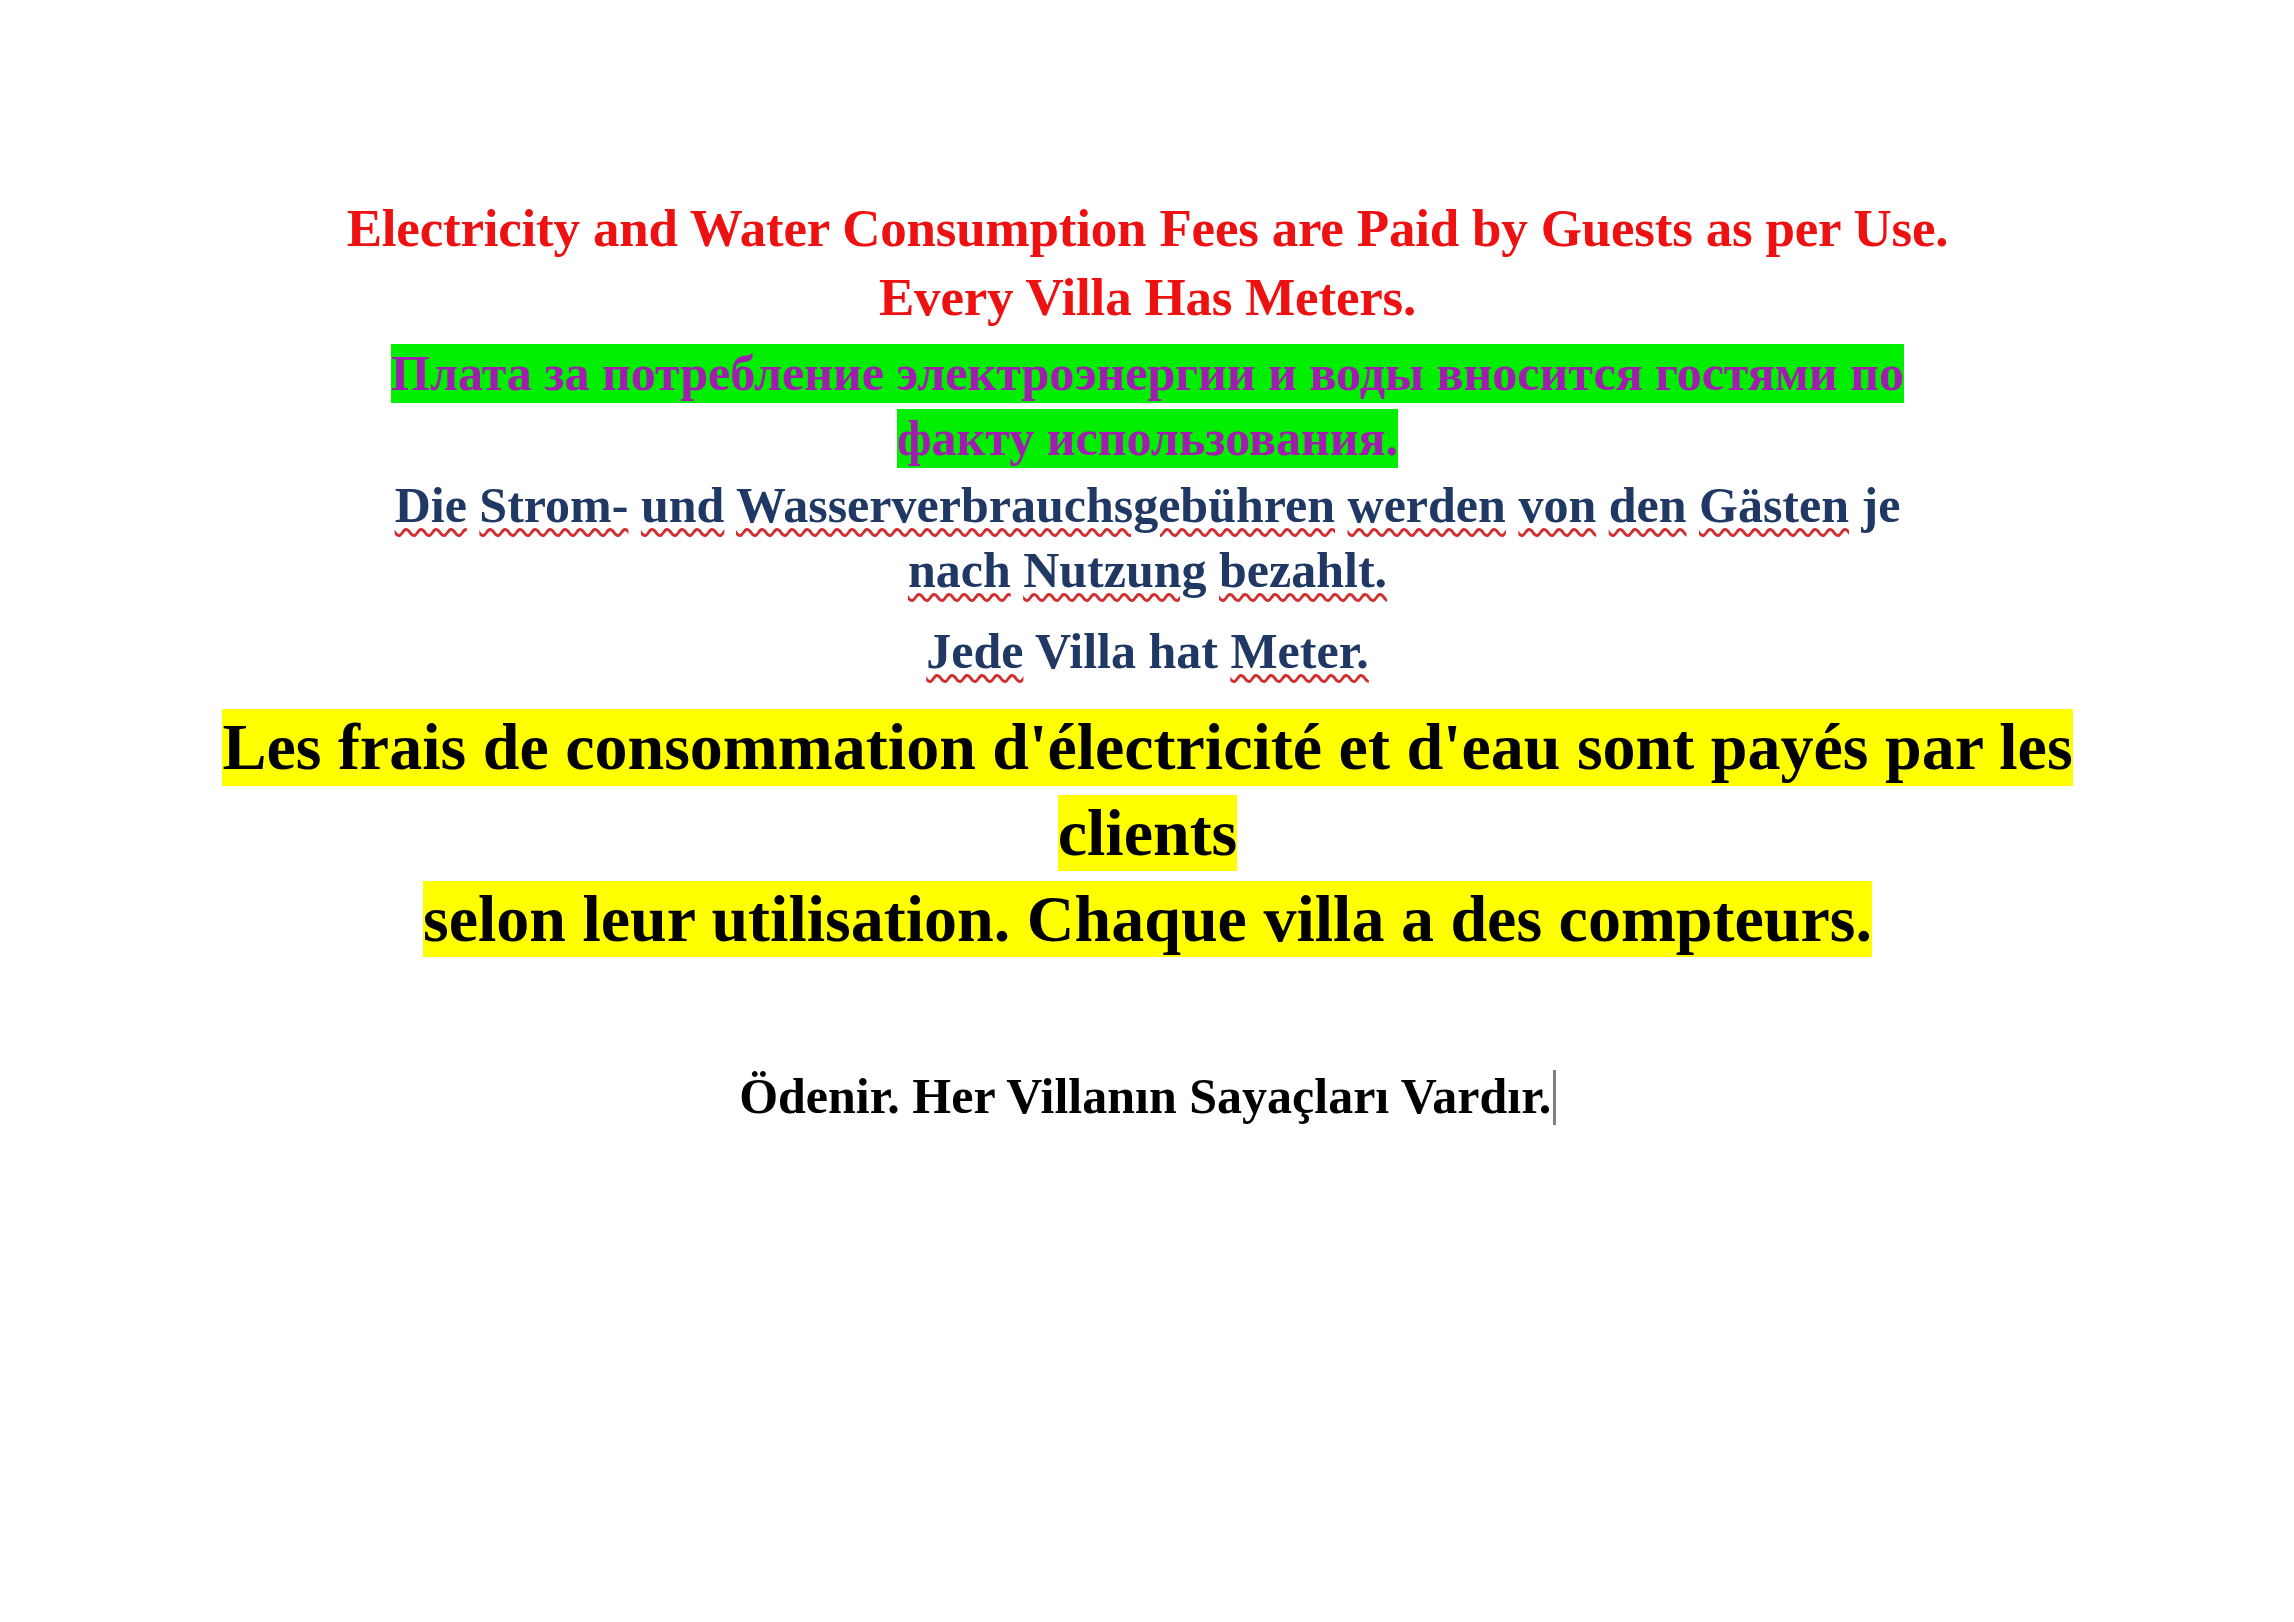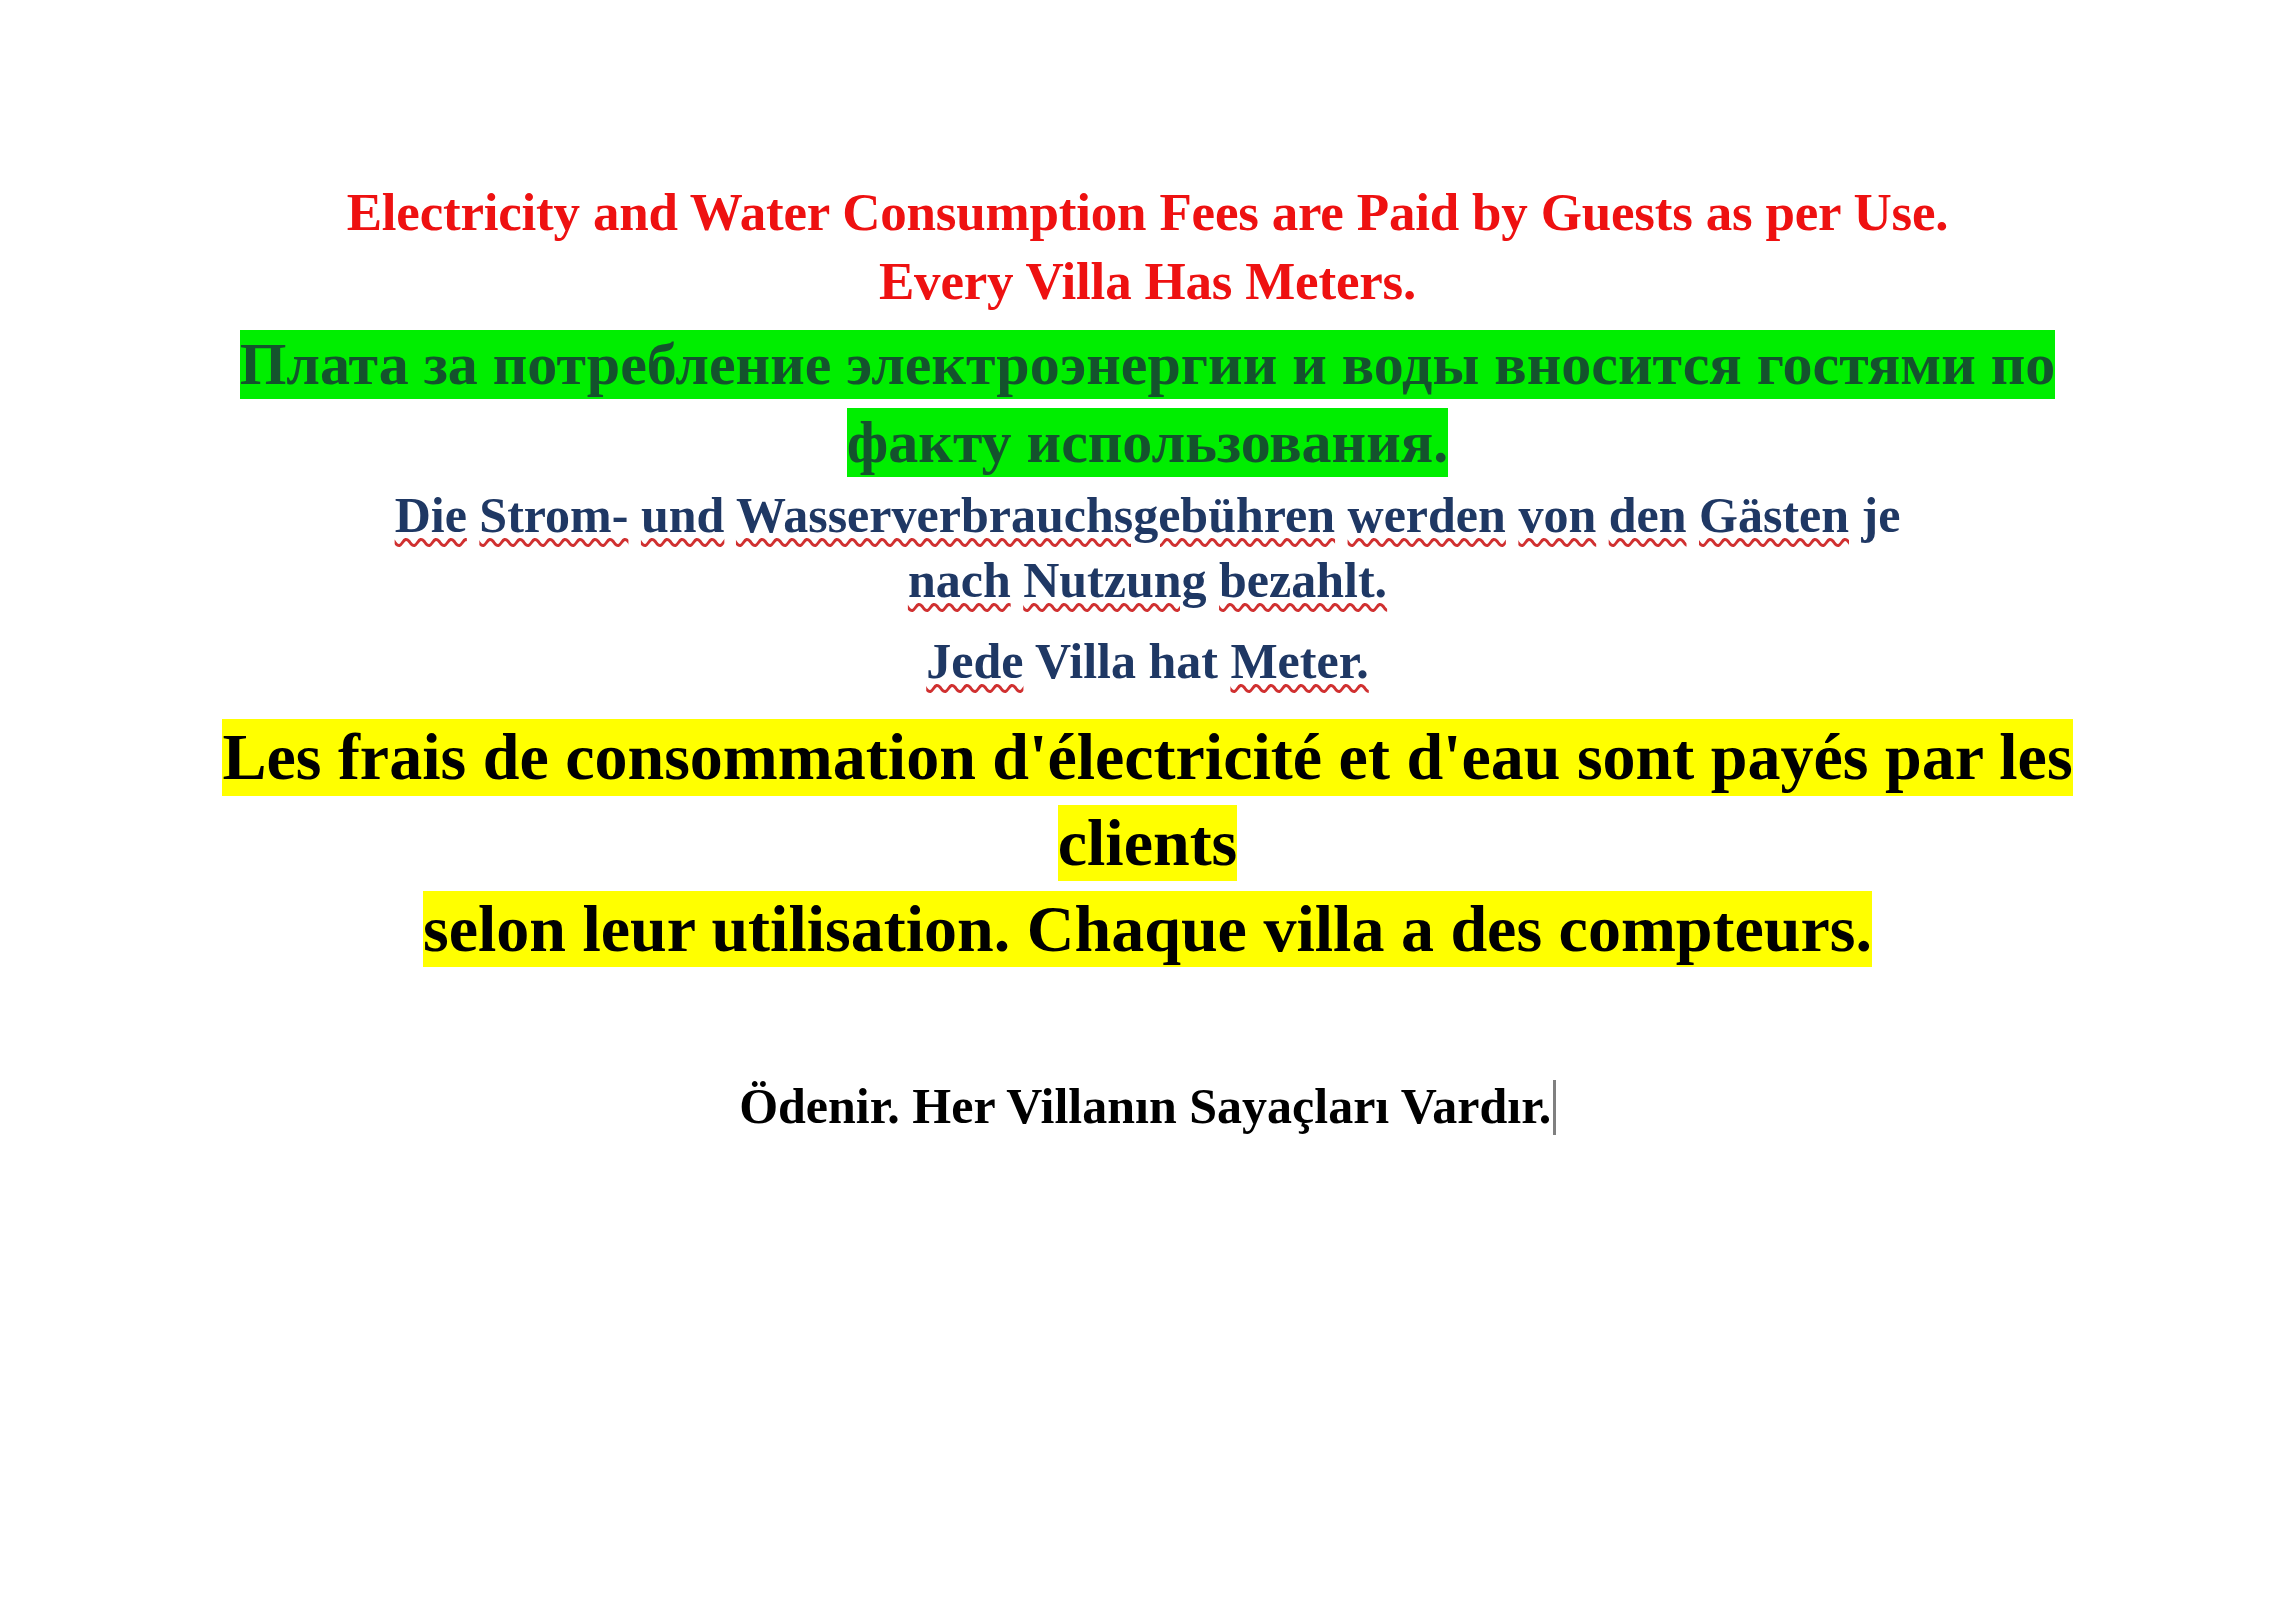--- a/index.html
+++ b/index.html
@@ -26,7 +26,7 @@
   .doc-body {
     position: absolute;
     left: 211px;
-    top: 178px;
+    top: 194px;
     width: 1873px;
   }
 

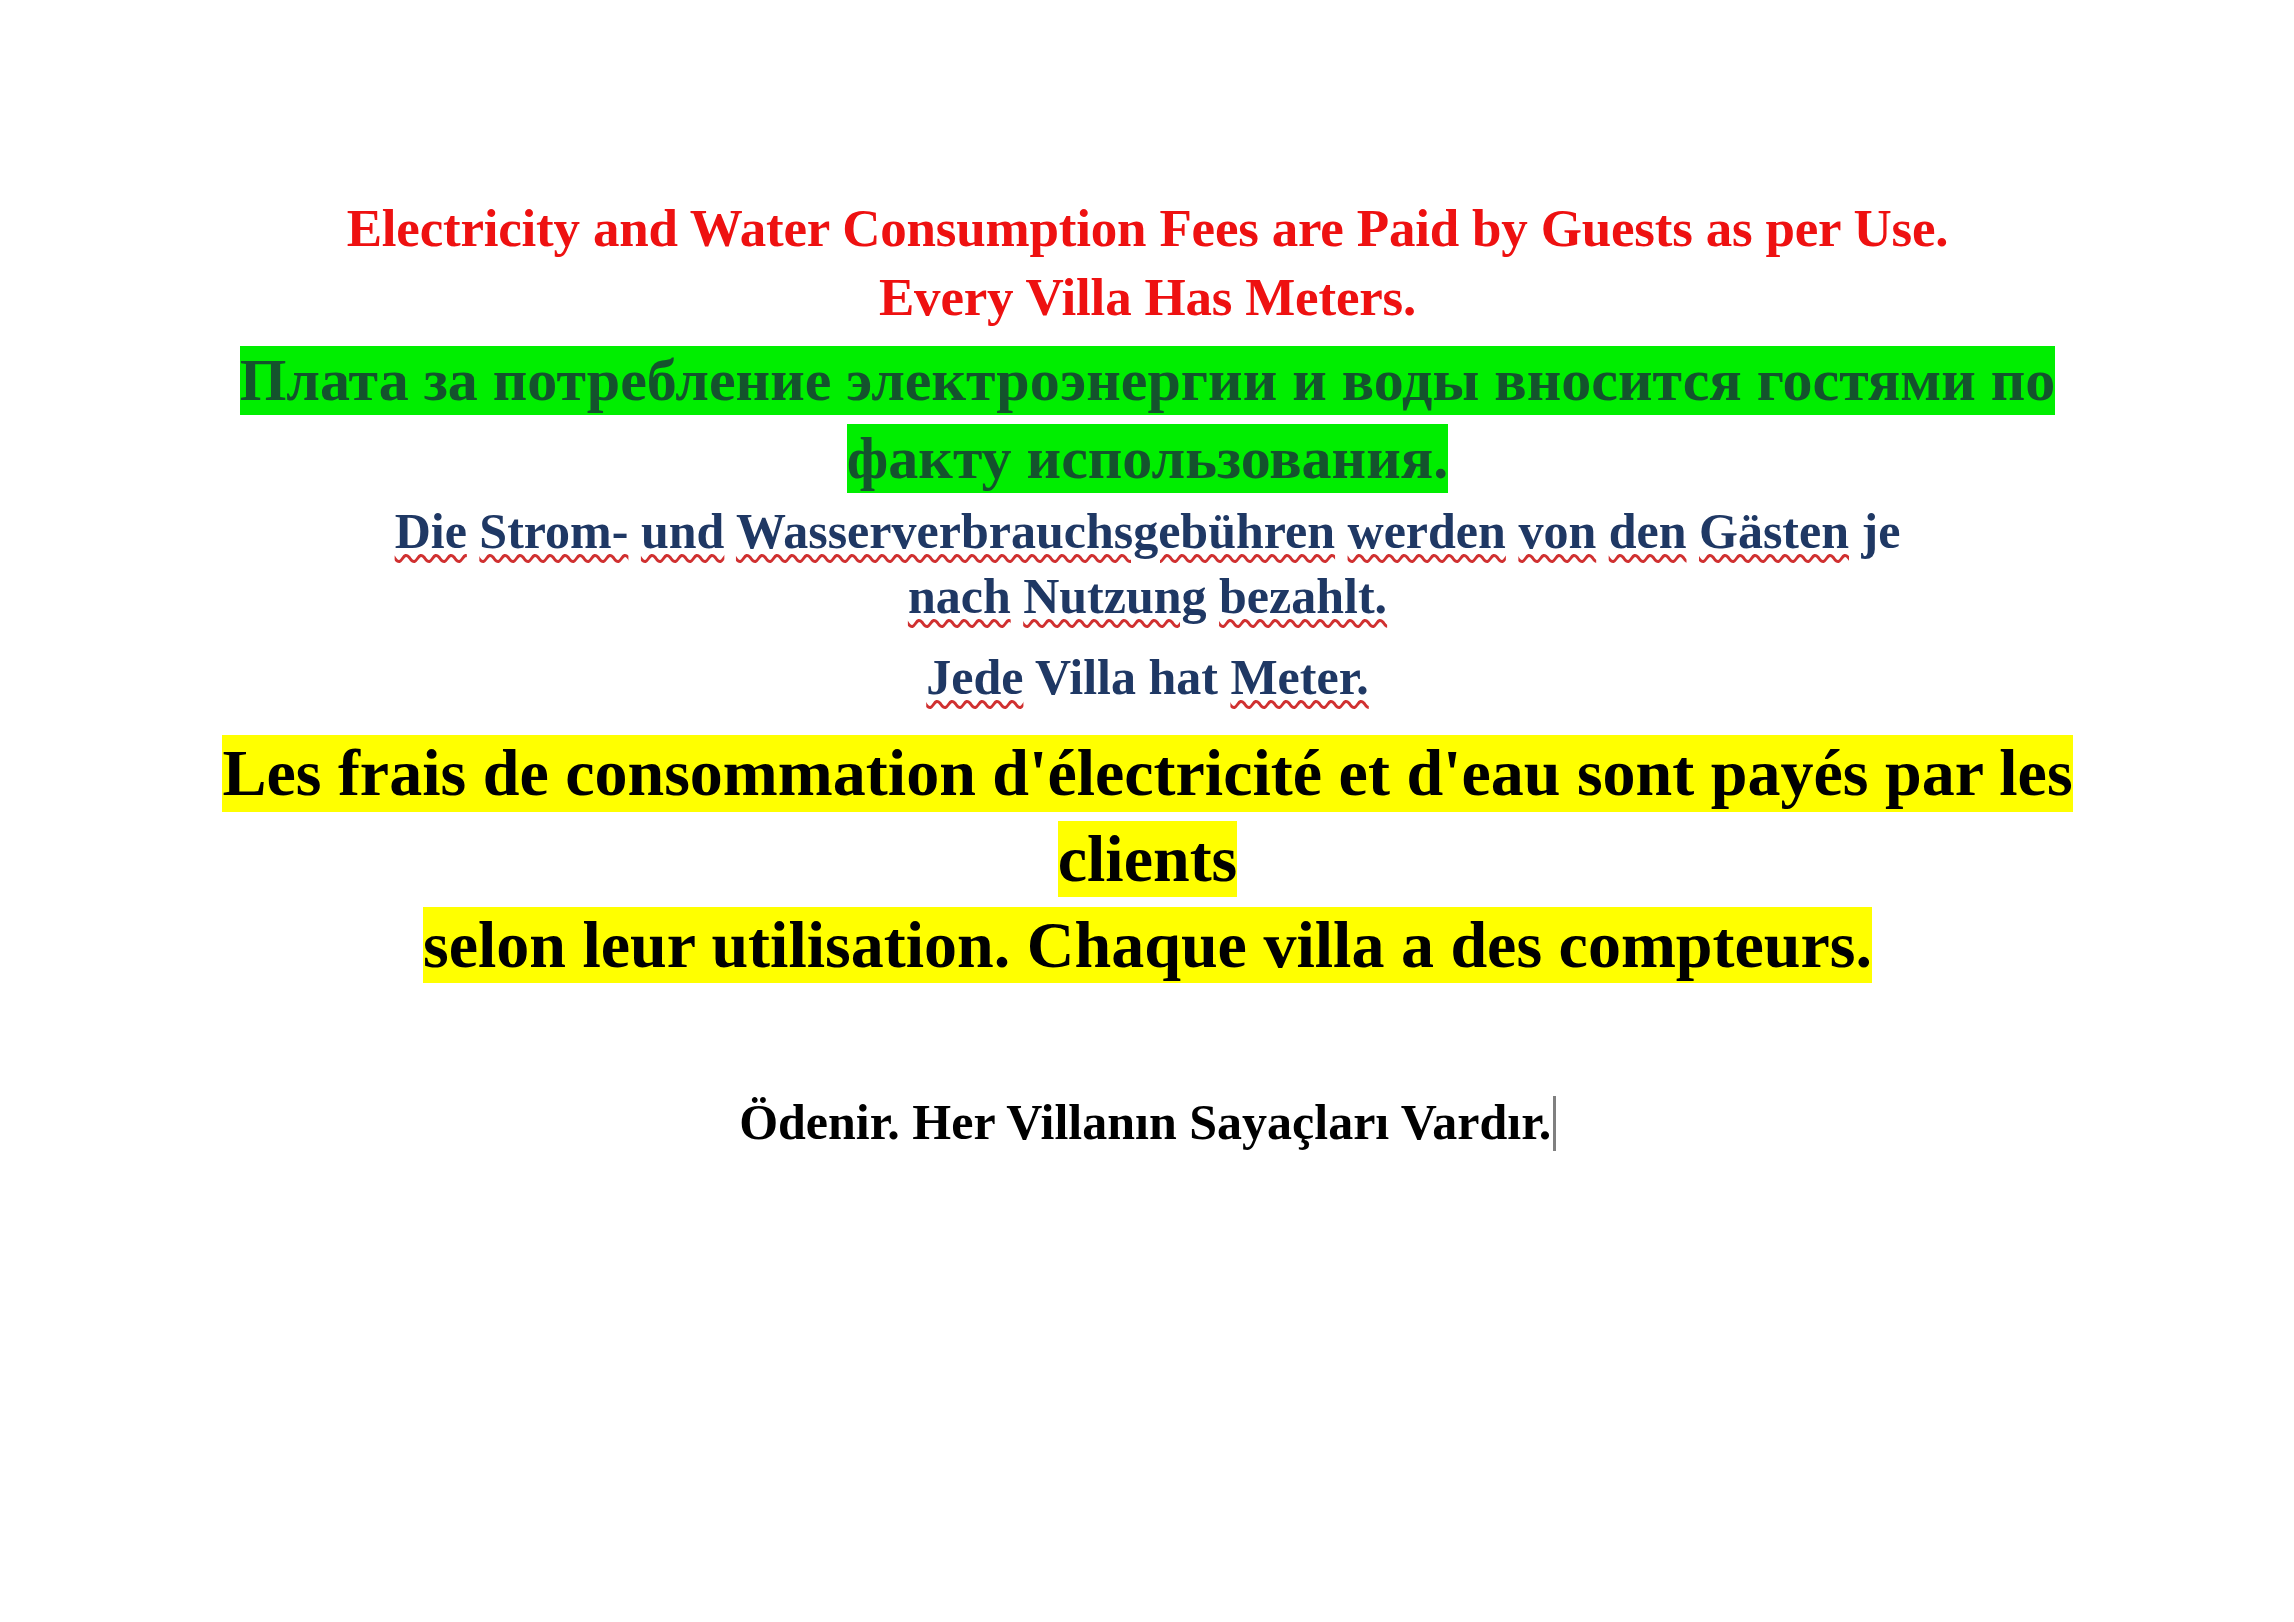--- a/index.html
+++ b/index.html
@@ -47,8 +47,8 @@
 
   
   .para-ru {
-    color: #14532d;
-    font-size: 60px;
+    color: #a21caf;
+    font-size: 50px;
     margin-bottom: 1.8px;
   }
   .para-ru .hl {

